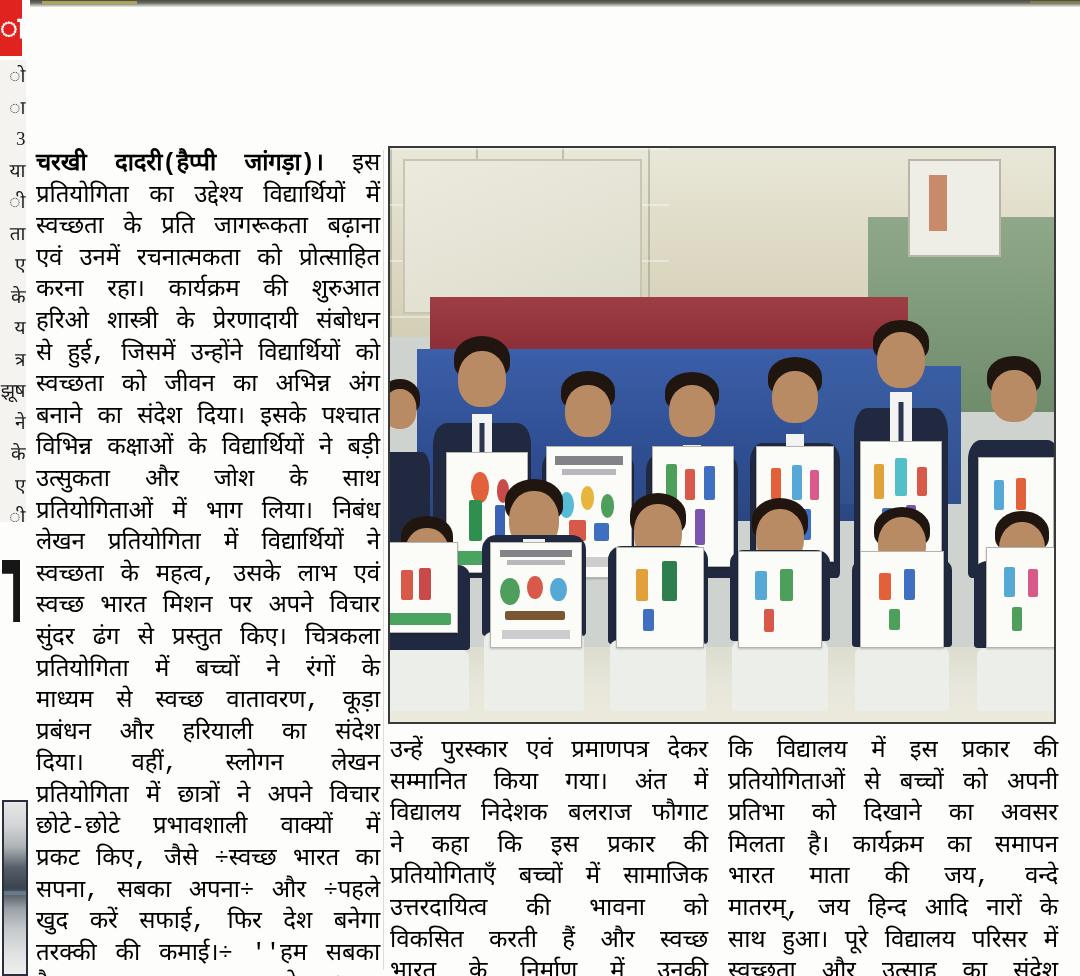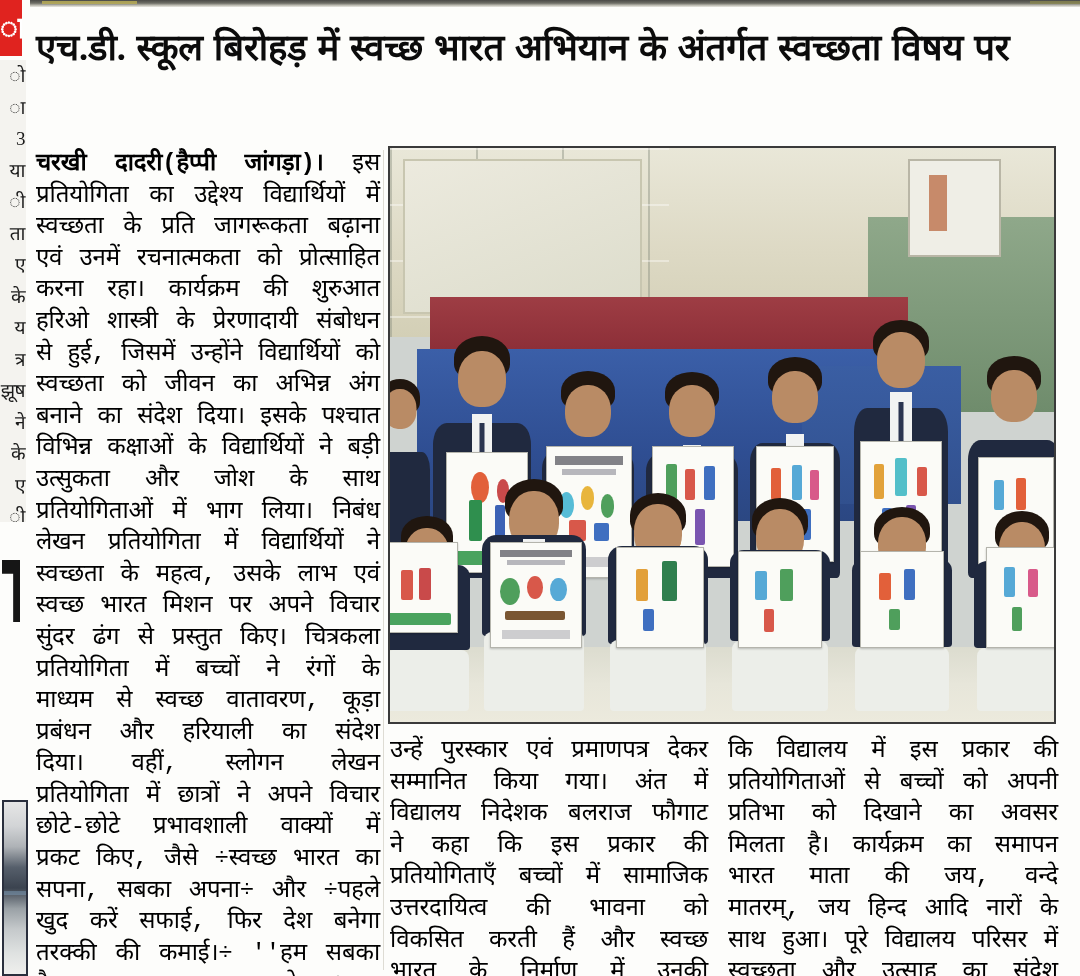--- a/index.html
+++ b/index.html
@@ -369,7 +369,6 @@
   </div>
 
   <div class="headline">
-    <span class="hl-line">एच.डी. स्कूल बिरोहड़ में स्वच्छ भारत अभियान के अंतर्गत स्वच्छता विषय पर</span>
   </div>
 
   <div class="vrule" style="left:383px; top:150px; height:820px;"></div>

